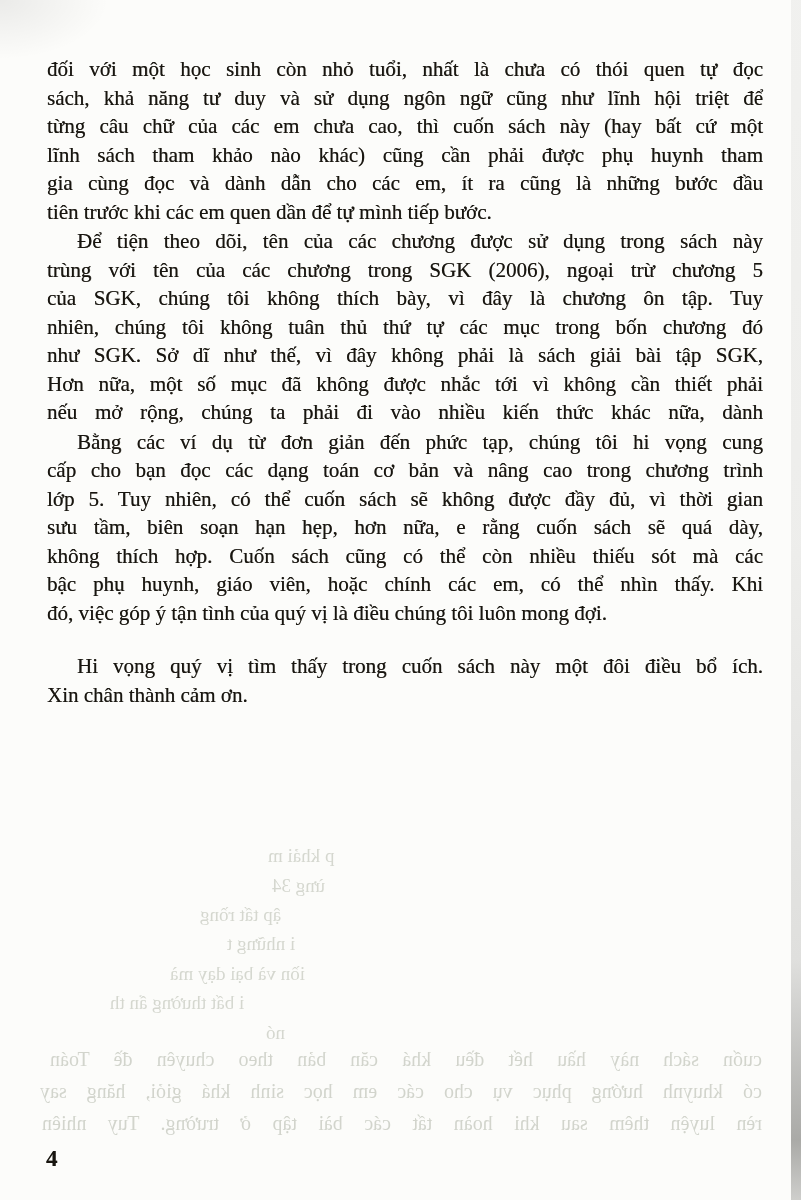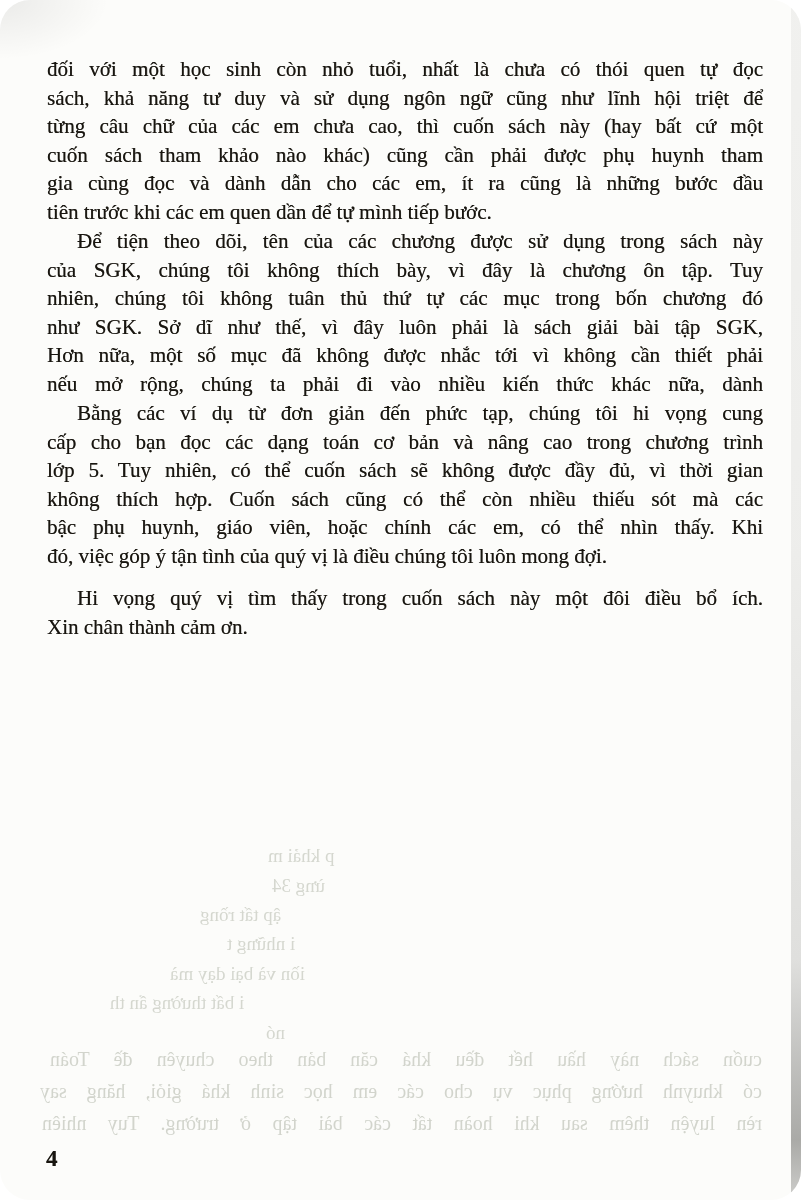--- a/index.html
+++ b/index.html
@@ -8,7 +8,6 @@
     background:#fcfcfa;
     font-family:"Liberation Serif","DejaVu Serif",serif;
     color:#18150f;
-    border-radius:30px;
   }
   .corner-shade{
     position:absolute;left:0;top:0;width:110px;height:60px;

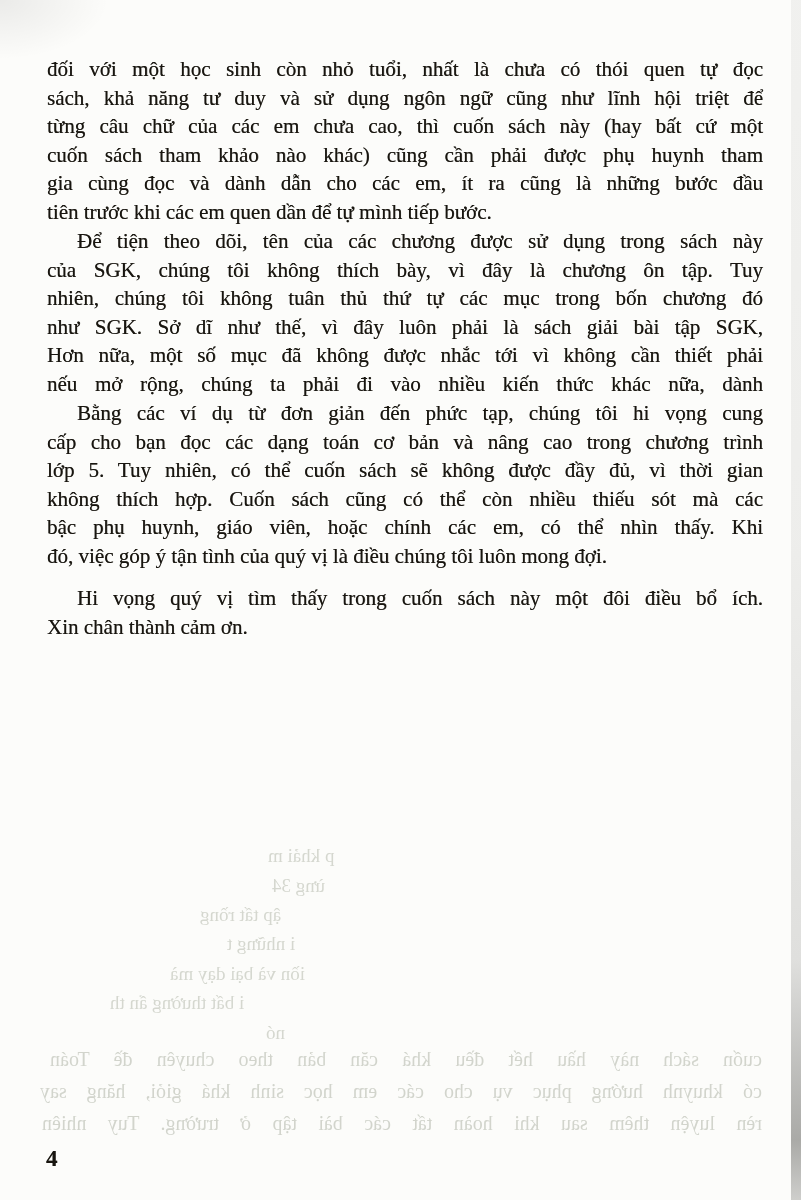--- a/index.html
+++ b/index.html
@@ -67,7 +67,7 @@
         <div class="line"><span>đối với một học sinh còn nhỏ tuổi, nhất là chưa có thói quen tự đọc</span></div>
         <div class="line"><span>sách, khả năng tư duy và sử dụng ngôn ngữ cũng như lĩnh hội triệt để</span></div>
         <div class="line"><span>từng câu chữ của các em chưa cao, thì cuốn sách này (hay bất cứ một</span></div>
-        <div class="line"><span>cuốn sách tham khảo nào khác) cũng cần phải được phụ huynh tham</span></div>
+        <div class="line"><span>lĩnh sách tham khảo nào khác) cũng cần phải được phụ huynh tham</span></div>
         <div class="line"><span>gia cùng đọc và dành dẫn cho các em, ít ra cũng là những bước đầu</span></div>
         <div class="line last"><span>tiên trước khi các em quen dần để tự mình tiếp bước.</span></div>
       </div>

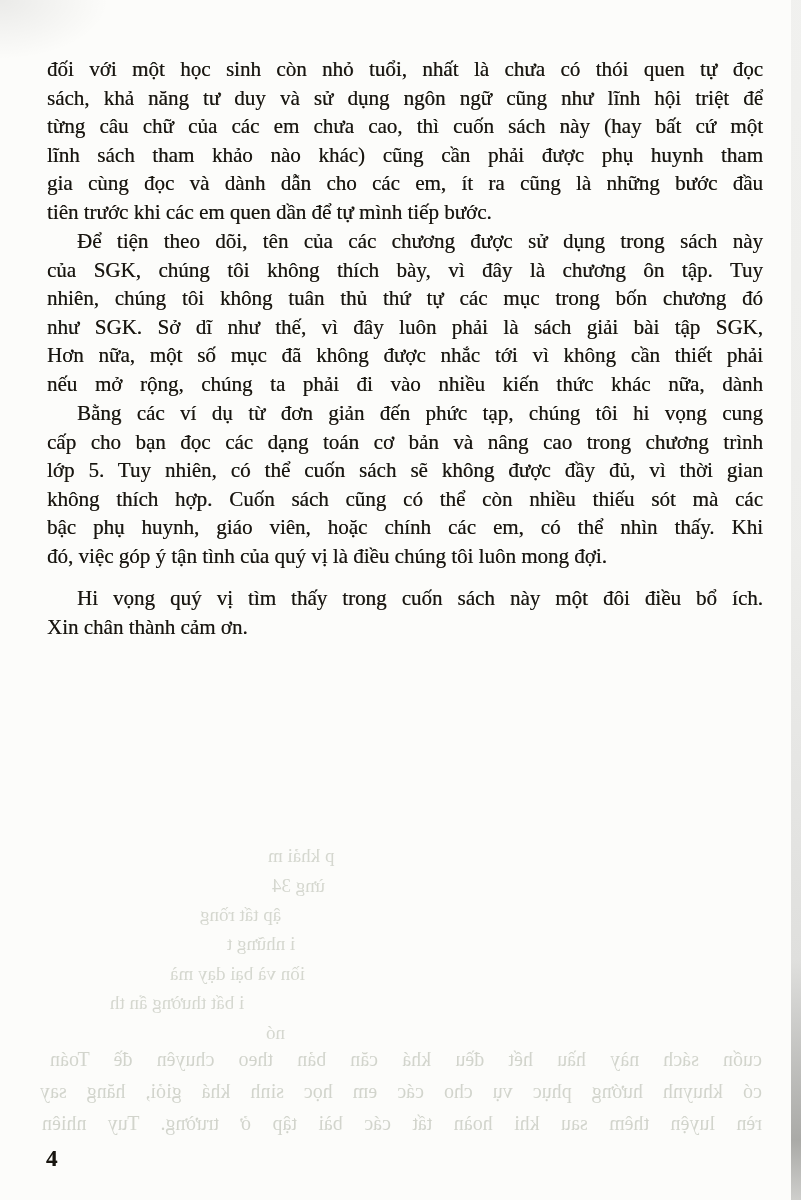--- a/index.html
+++ b/index.html
@@ -73,6 +73,7 @@
       </div>
       <div class="para">
         <div class="line first"><span>Để tiện theo dõi, tên của các chương được sử dụng trong sách này</span></div>
+        <div class="line"><span>trùng với tên của các chương trong SGK (2006), ngoại trừ chương 5</span></div>
         <div class="line"><span>của SGK, chúng tôi không thích bày, vì đây là chương ôn tập. Tuy</span></div>
         <div class="line"><span>nhiên, chúng tôi không tuân thủ thứ tự các mục trong bốn chương đó</span></div>
         <div class="line"><span>như SGK. Sở dĩ như thế, vì đây luôn phải là sách giải bài tập SGK,</span></div>

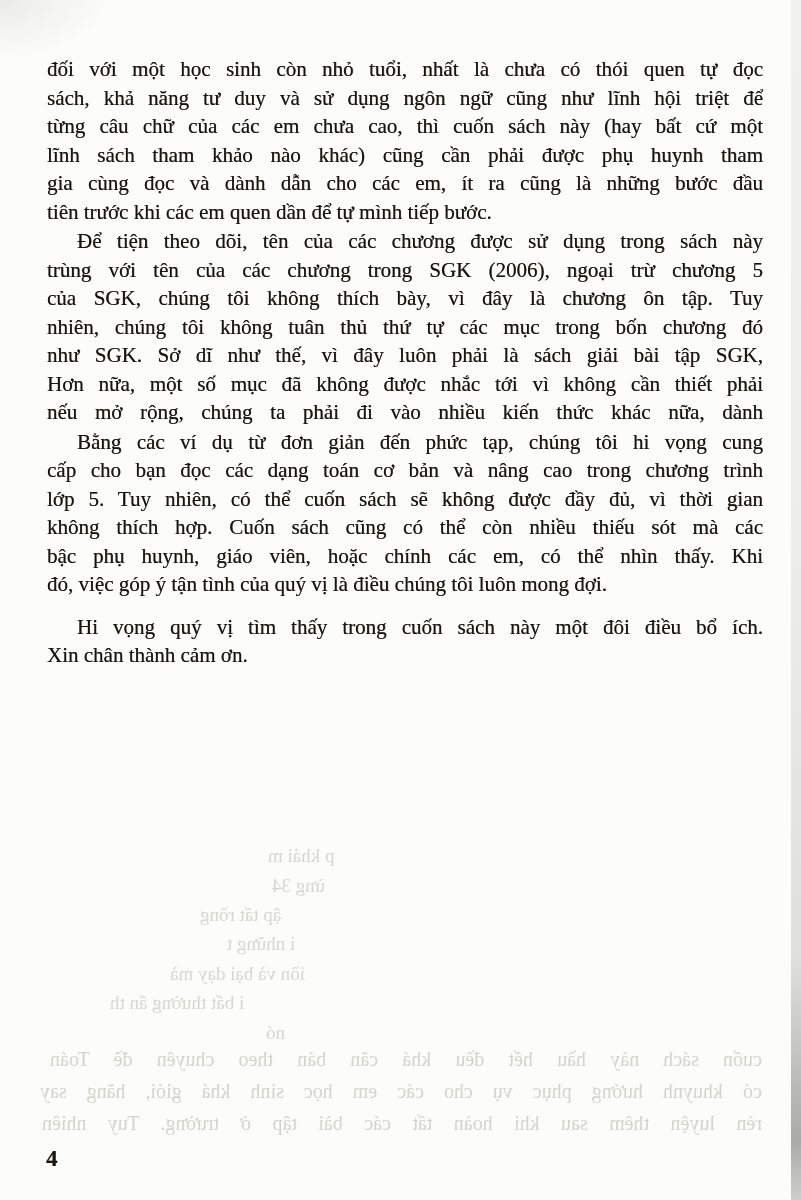--- a/index.html
+++ b/index.html
@@ -76,7 +76,7 @@
         <div class="line"><span>trùng với tên của các chương trong SGK (2006), ngoại trừ chương 5</span></div>
         <div class="line"><span>của SGK, chúng tôi không thích bày, vì đây là chương ôn tập. Tuy</span></div>
         <div class="line"><span>nhiên, chúng tôi không tuân thủ thứ tự các mục trong bốn chương đó</span></div>
-        <div class="line"><span>như SGK. Sở dĩ như thế, vì đây luôn phải là sách giải bài tập SGK,</span></div>
+        <div class="line"><span>như SGK. Sở dĩ như thế, vì đây không phải là sách giải bài tập SGK,</span></div>
         <div class="line"><span>Hơn nữa, một số mục đã không được nhắc tới vì không cần thiết phải</span></div>
         <div class="line"><span>nếu mở rộng, chúng ta phải đi vào nhiều kiến thức khác nữa, dành</span></div>
       </div>

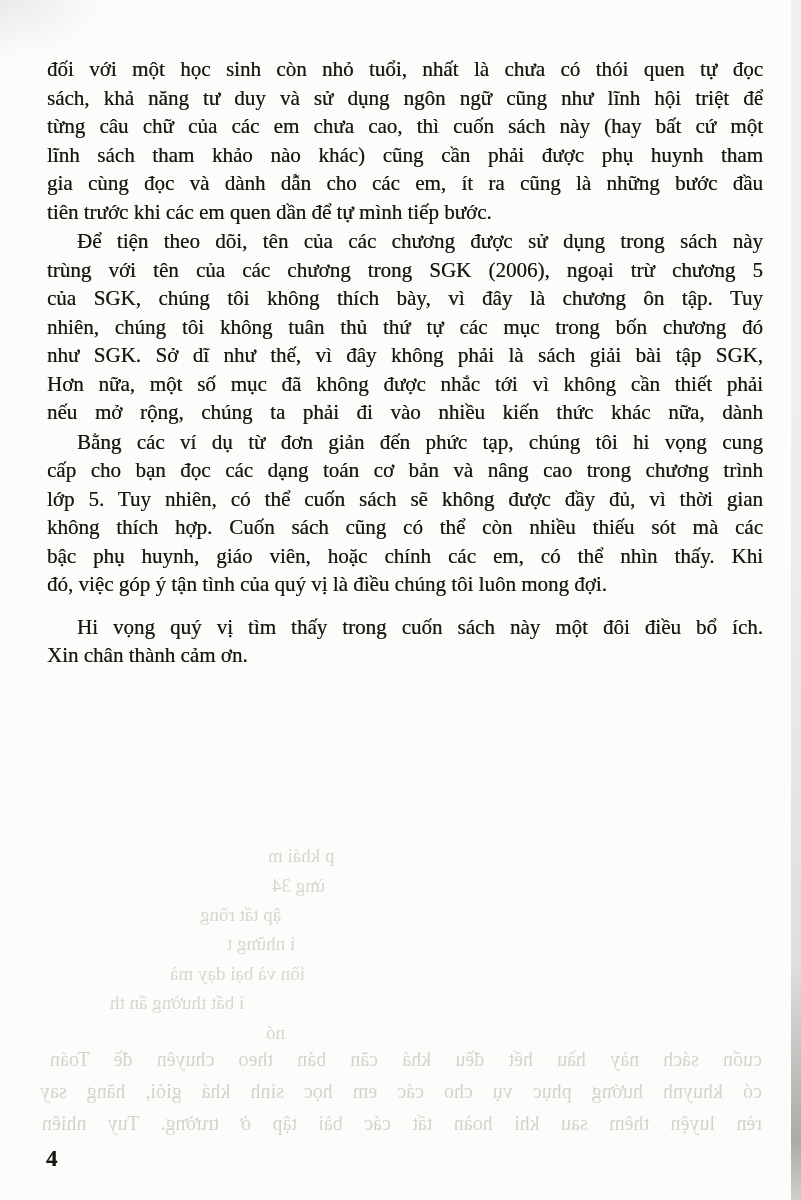--- a/index.html
+++ b/index.html
@@ -84,6 +84,7 @@
         <div class="line first"><span>Bằng các ví dụ từ đơn giản đến phức tạp, chúng tôi hi vọng cung</span></div>
         <div class="line"><span>cấp cho bạn đọc các dạng toán cơ bản và nâng cao trong chương trình</span></div>
         <div class="line"><span>lớp 5. Tuy nhiên, có thể cuốn sách sẽ không được đầy đủ, vì thời gian</span></div>
+        <div class="line"><span>sưu tầm, biên soạn hạn hẹp, hơn nữa, e rằng cuốn sách sẽ quá dày,</span></div>
         <div class="line"><span>không thích hợp. Cuốn sách cũng có thể còn nhiều thiếu sót mà các</span></div>
         <div class="line"><span>bậc phụ huynh, giáo viên, hoặc chính các em, có thể nhìn thấy. Khi</span></div>
         <div class="line last"><span>đó, việc góp ý tận tình của quý vị là điều chúng tôi luôn mong đợi.</span></div>

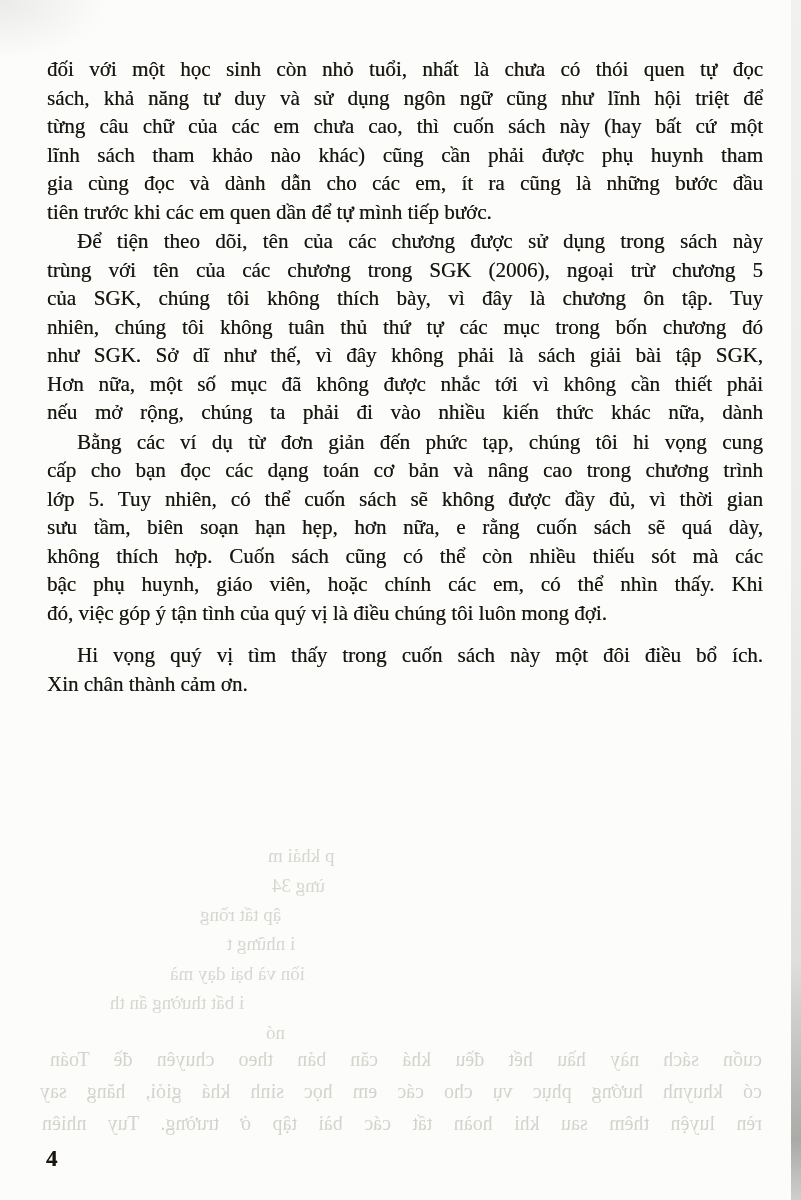--- a/index.html
+++ b/index.html
@@ -30,7 +30,7 @@
   }
   .para{margin-top:1px;}
   .para:first-child{margin-top:0;}
-  .para:last-child{margin-top:14px;}
+  .para:last-child{margin-top:25px;}
   .line{text-align:justify;text-align-last:justify;}
   .line.last{text-align-last:left;}
   .line.first{text-indent:30px;}

